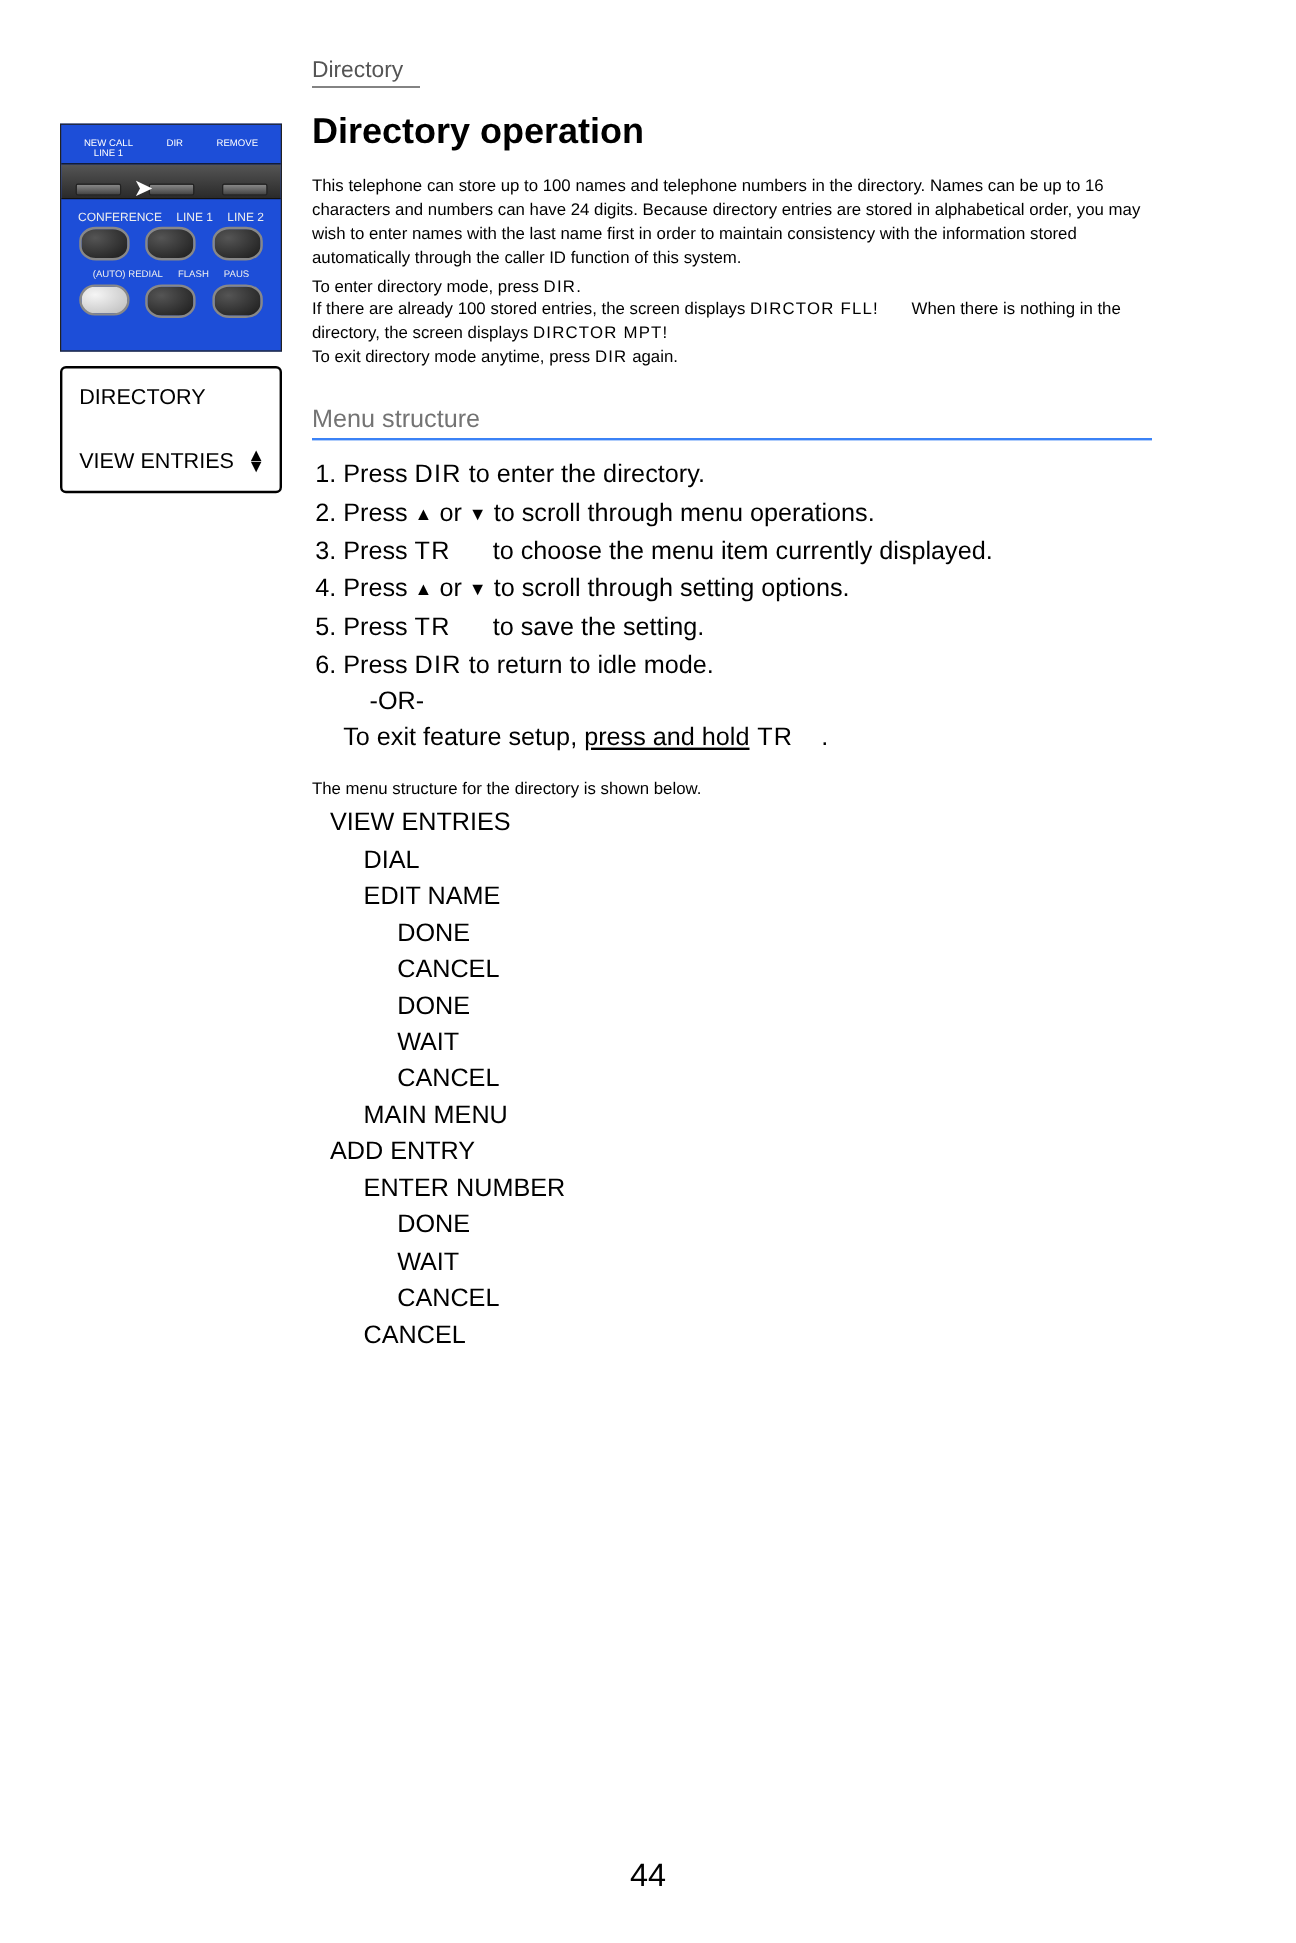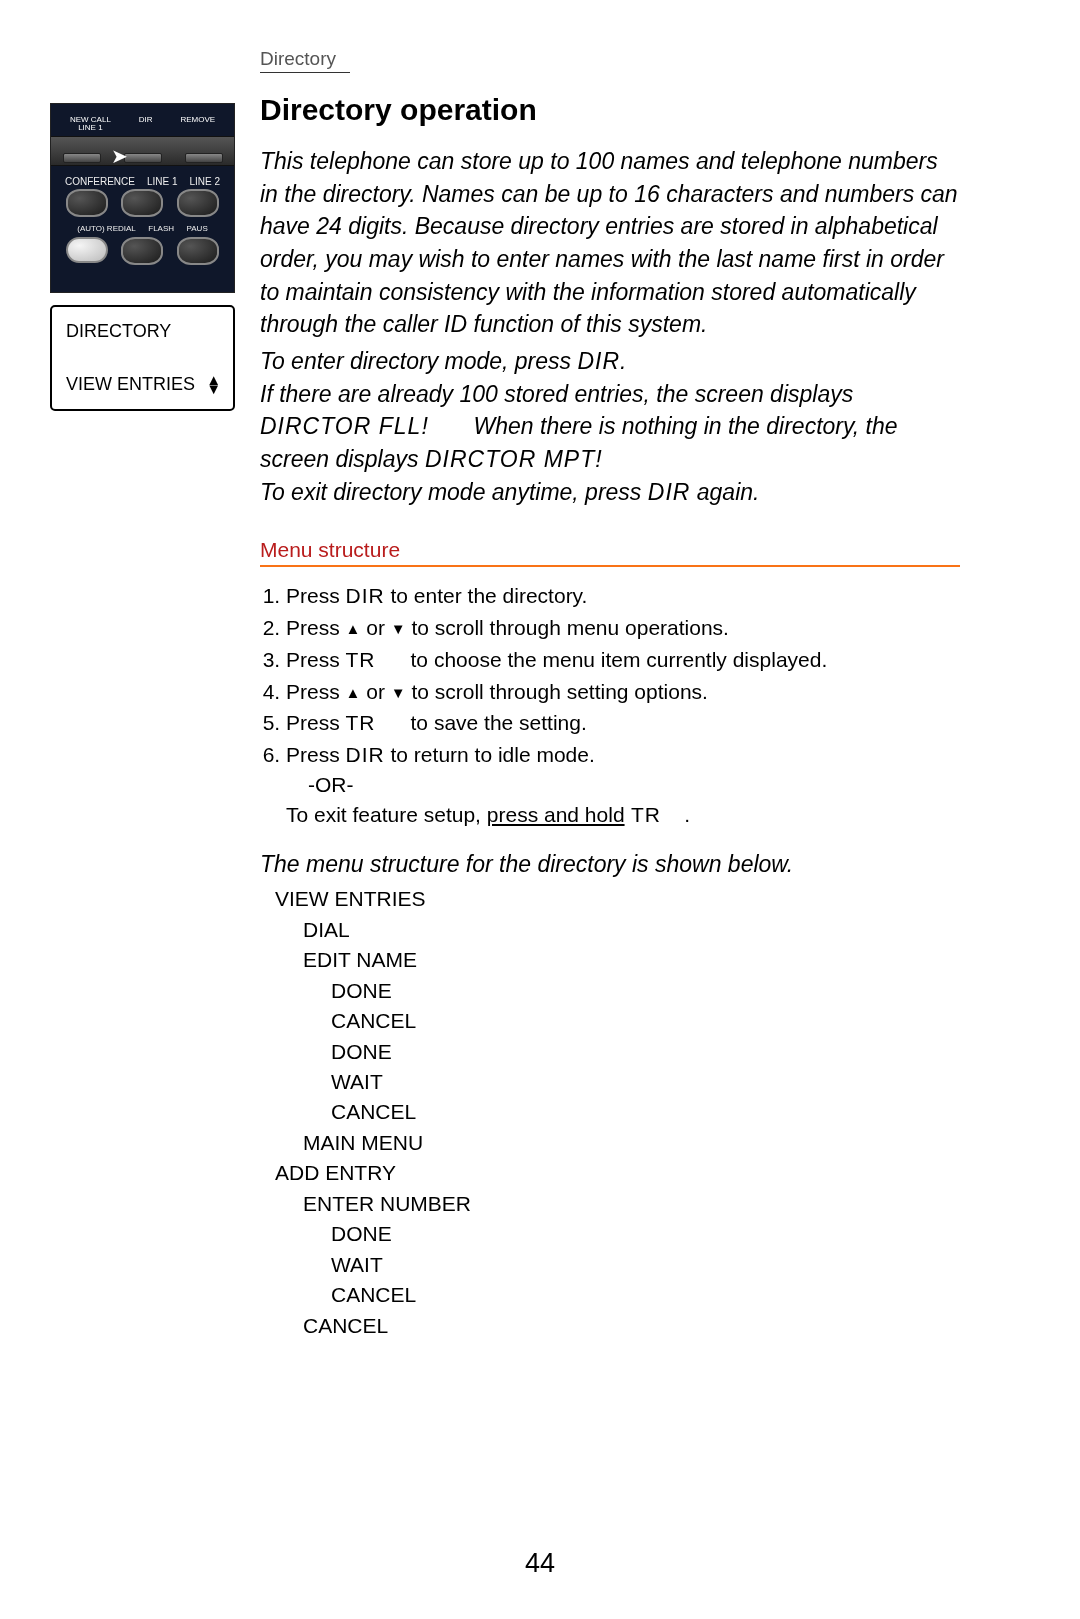--- a/index.html
+++ b/index.html
@@ -46,7 +46,7 @@
   .phone-illustration {
     width: 185px;
     height: 190px;
-    background: #0f172a;
+    background: #1d4ed8;
     border: 1px solid #222;
     position: relative;
     margin-top: 10px;

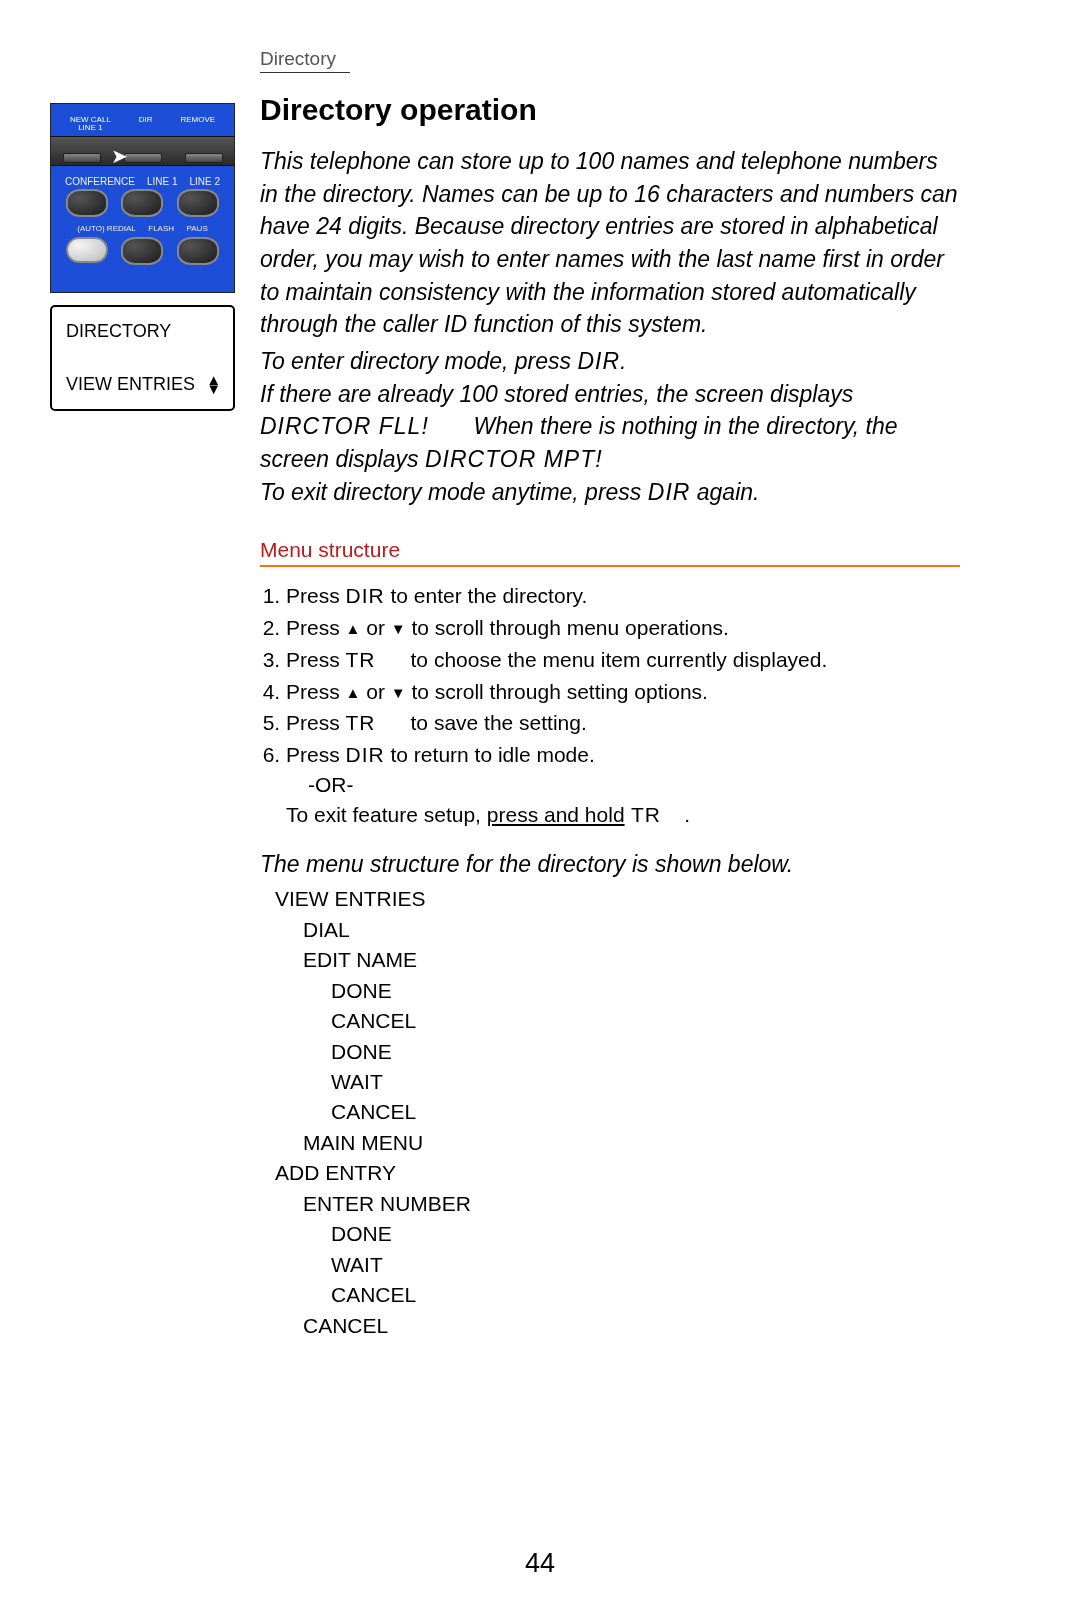--- a/index.html
+++ b/index.html
@@ -39,9 +39,8 @@
     margin-bottom: 18px;
   }
   .body-text {
-    font-size: 23px;
+    font-size: 14px;
     line-height: 1.42;
-    font-style: italic;
   }
   .phone-illustration {
     width: 185px;

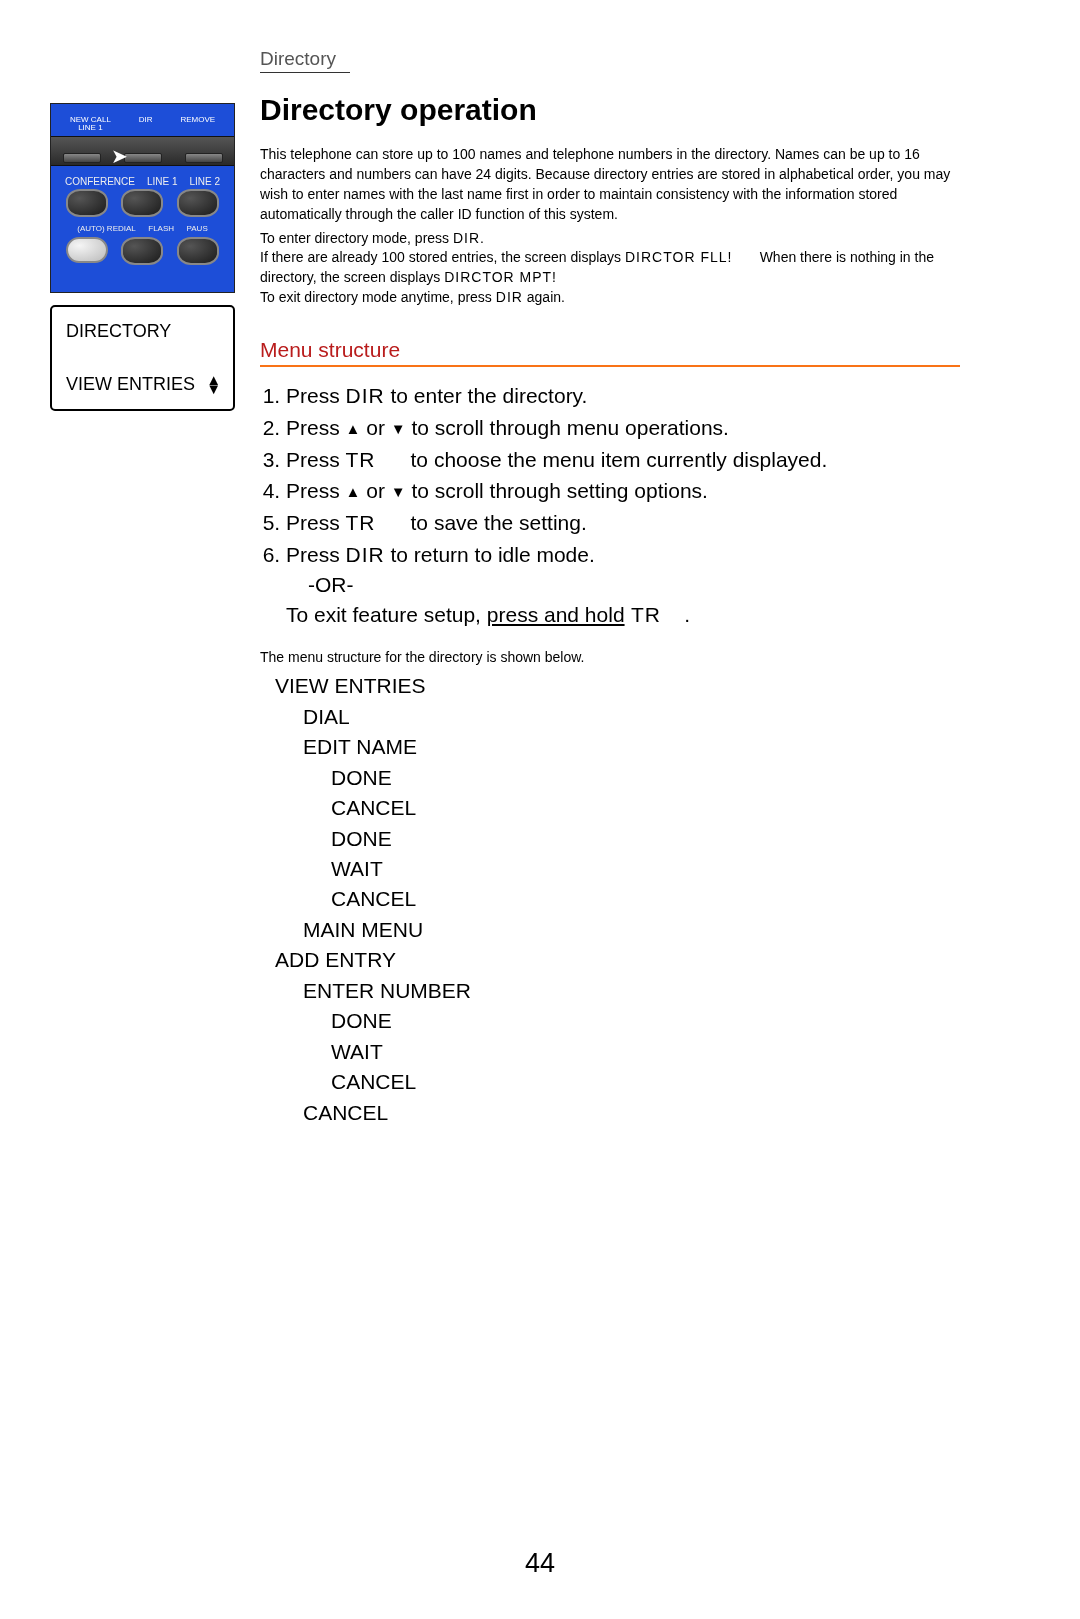--- a/index.html
+++ b/index.html
@@ -175,8 +175,8 @@
   }
   .section-heading {
     font-size: 21px;
-    color: #b91c1c;
-    border-bottom: 2px solid #f97316;
+    color: #737373;
+    border-bottom: 2px solid #3b82f6;
     padding-bottom: 3px;
     margin-top: 30px;
     margin-bottom: 14px;

